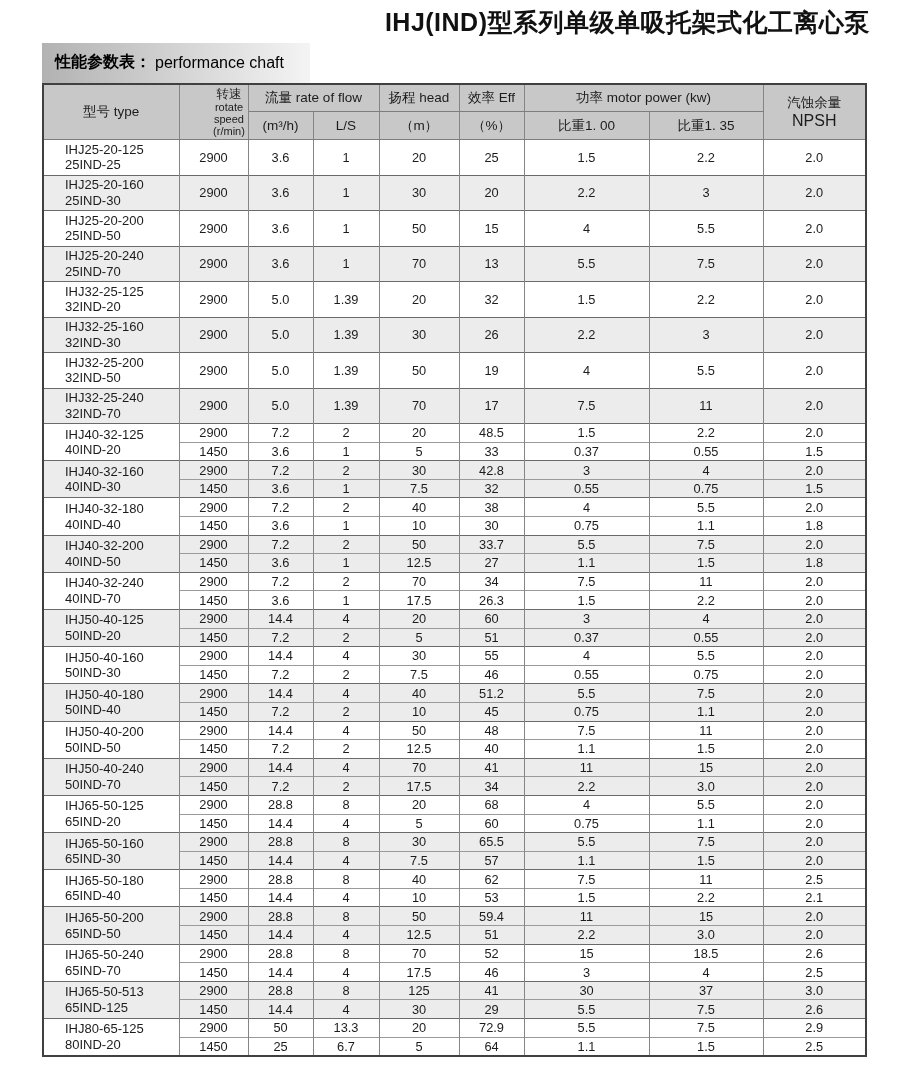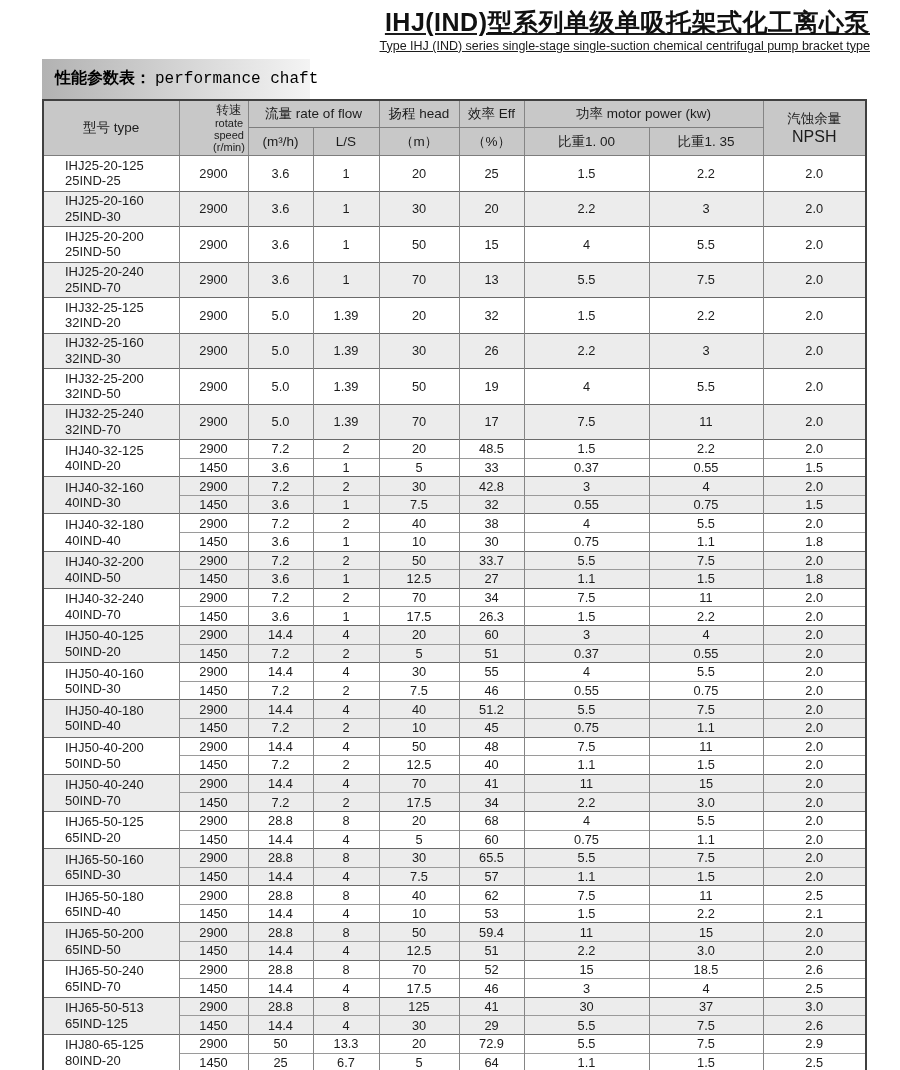--- a/index.html
+++ b/index.html
@@ -17,7 +17,7 @@
     font-family:"Liberation Sans","DejaVu Sans",sans-serif;
     overflow:hidden;
   }
-  .title-block{ text-align:right; padding:8px 30px 0 10px;text-decoration:underline; }
+  .title-block{ text-align:right; padding:8px 30px 0 10px; }
   .page-title{
     margin:0; font-size:25px; font-weight:bold; line-height:1.15; color:#111;
     letter-spacing:0.5px;

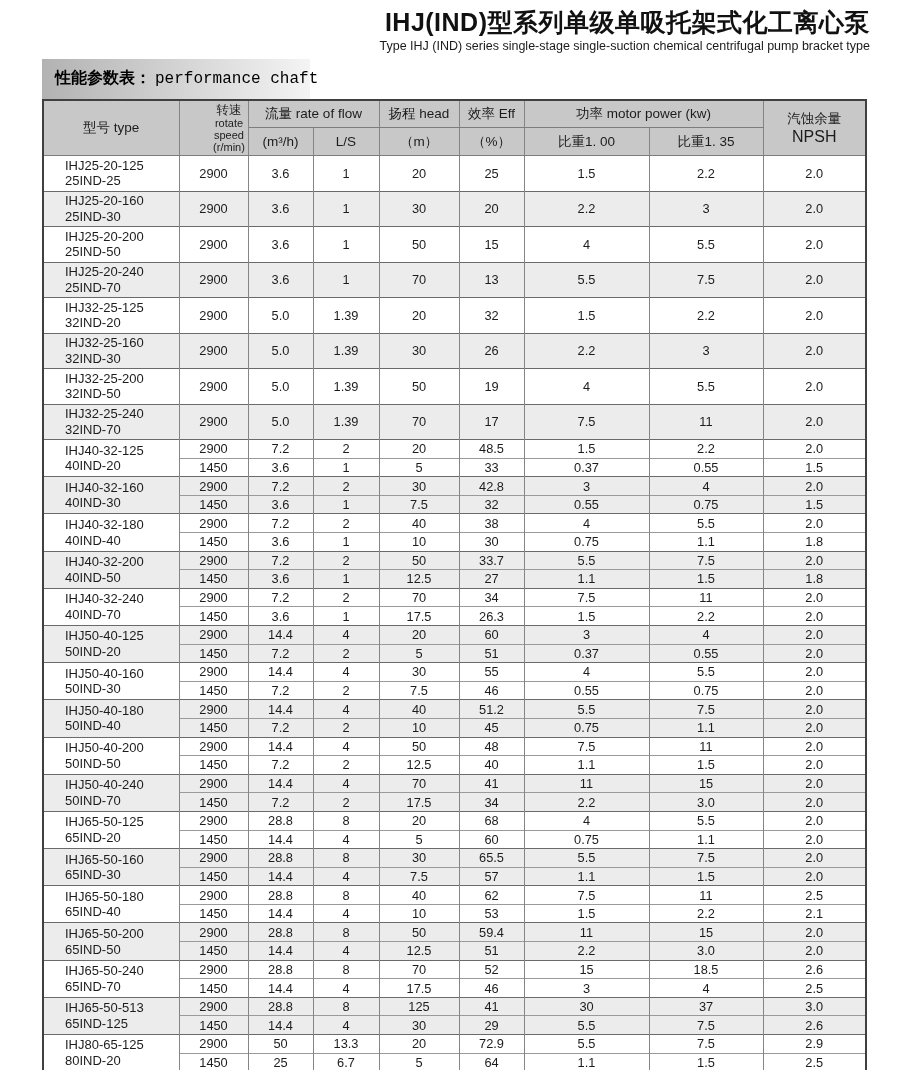--- a/index.html
+++ b/index.html
@@ -64,7 +64,6 @@
 
 <div class="title-block">
   <h1 class="page-title">IHJ(IND)型系列单级单吸托架式化工离心泵</h1>
-  <div class="page-subtitle">Type IHJ (IND) series single-stage single-suction chemical centrifugal pump bracket type</div>
 </div>
 
 <div class="section-bar">

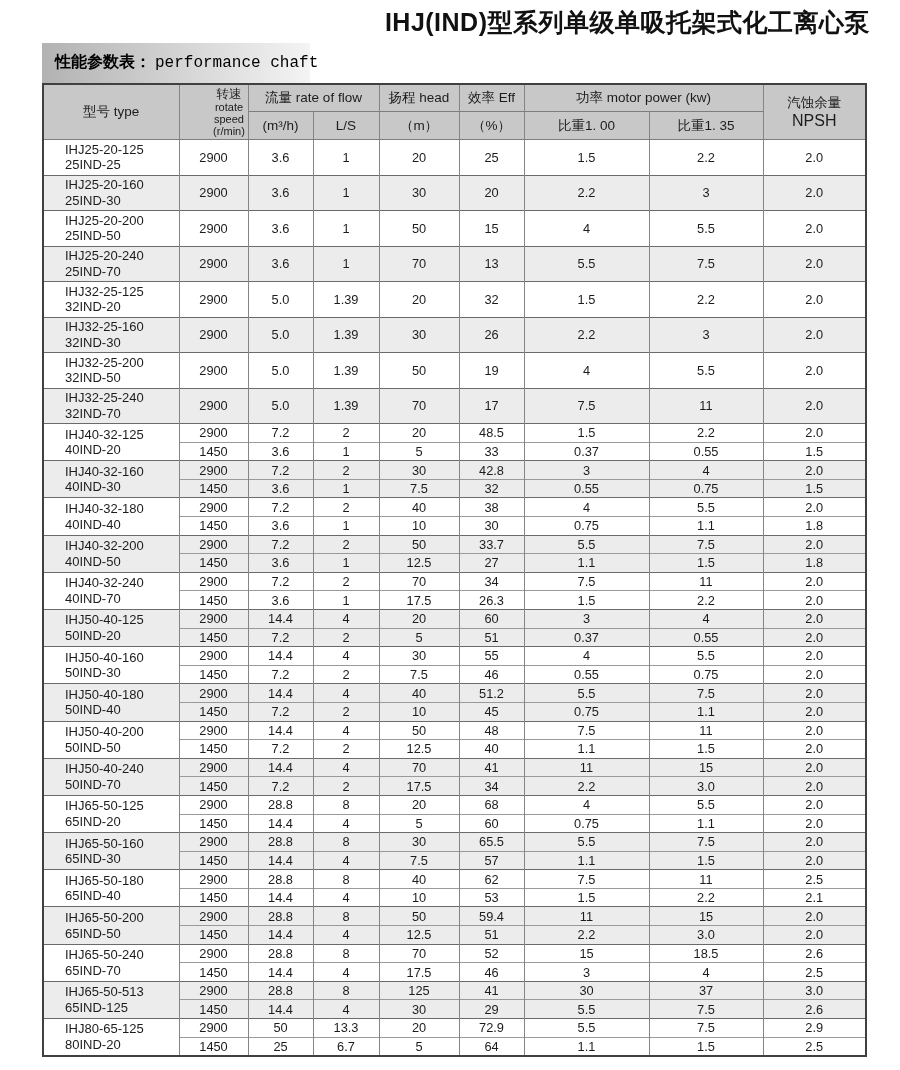--- a/index.html
+++ b/index.html
@@ -30,7 +30,7 @@
     font-size:16px; color:#000; white-space:nowrap;
   }
   .section-bar .zh{ font-weight:600; }
-  .section-bar .en{ margin-left:4px;font-family:Liberation Mono, monospace; }
+  .section-bar .en{ margin-left:4px; }
   table.perf{
     margin:0 0 0 42px; width:823px; table-layout:fixed;
     border-collapse:collapse; border:2px solid var(--border-dark);

